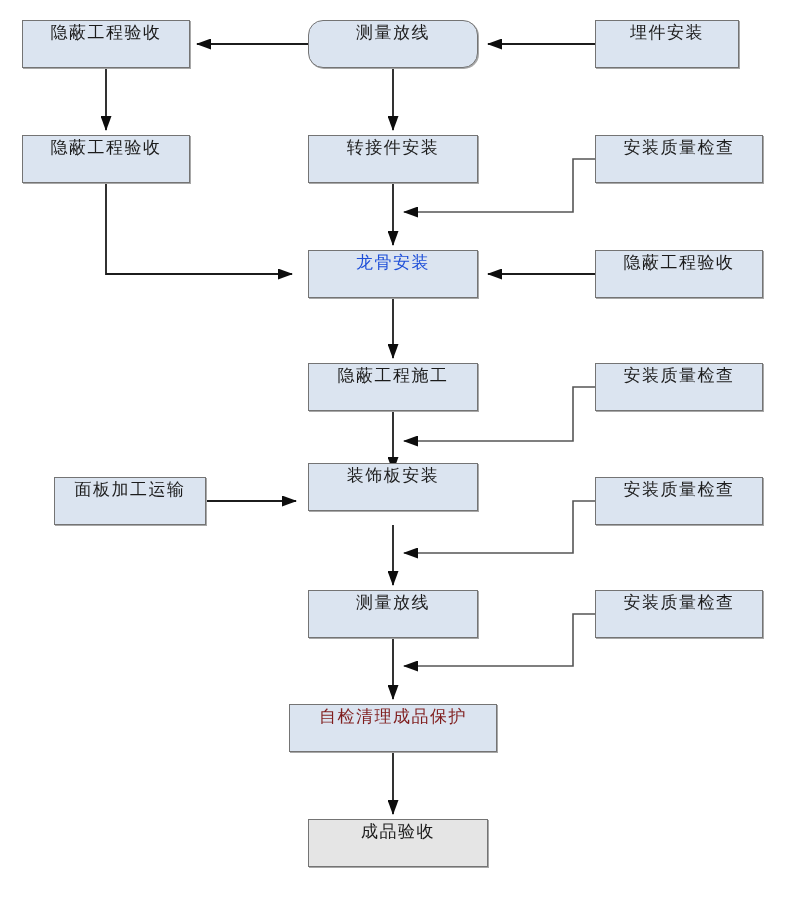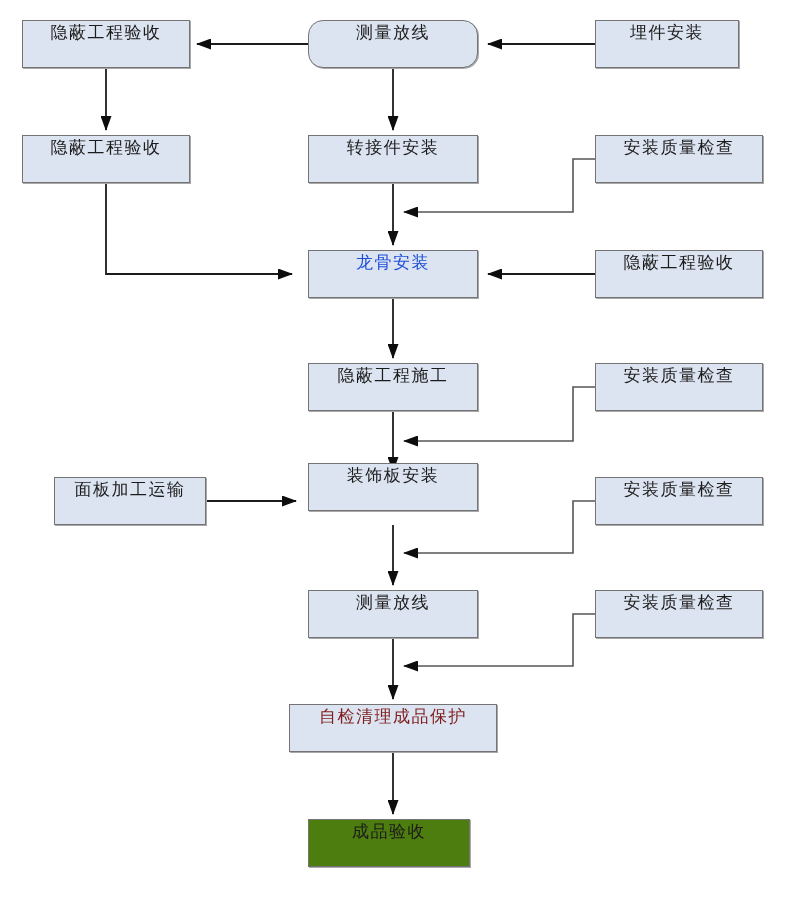--- a/index.html
+++ b/index.html
@@ -118,7 +118,7 @@
       <div class="node" style="left: 289px; top: 704px; width: 208px; height: 48px; background: rgb(219, 228, 240); border-color: rgb(116, 116, 116);">
         <span style="color: #7f1d1d;">自检清理成品保护</span>
       </div>
-      <div class="node" style="left: 308px; top: 819px; width: 162px; height: 48px; background: #4d7c0f; border-color: rgb(116, 116, 116);">
+      <div class="node" style="left: 308px; top: 819px; width: 180px; height: 48px; background: #e5e5e5; border-color: rgb(116, 116, 116);">
         <span style="color: rgb(28, 28, 28);">成品验收</span>
       </div>
     </div>

